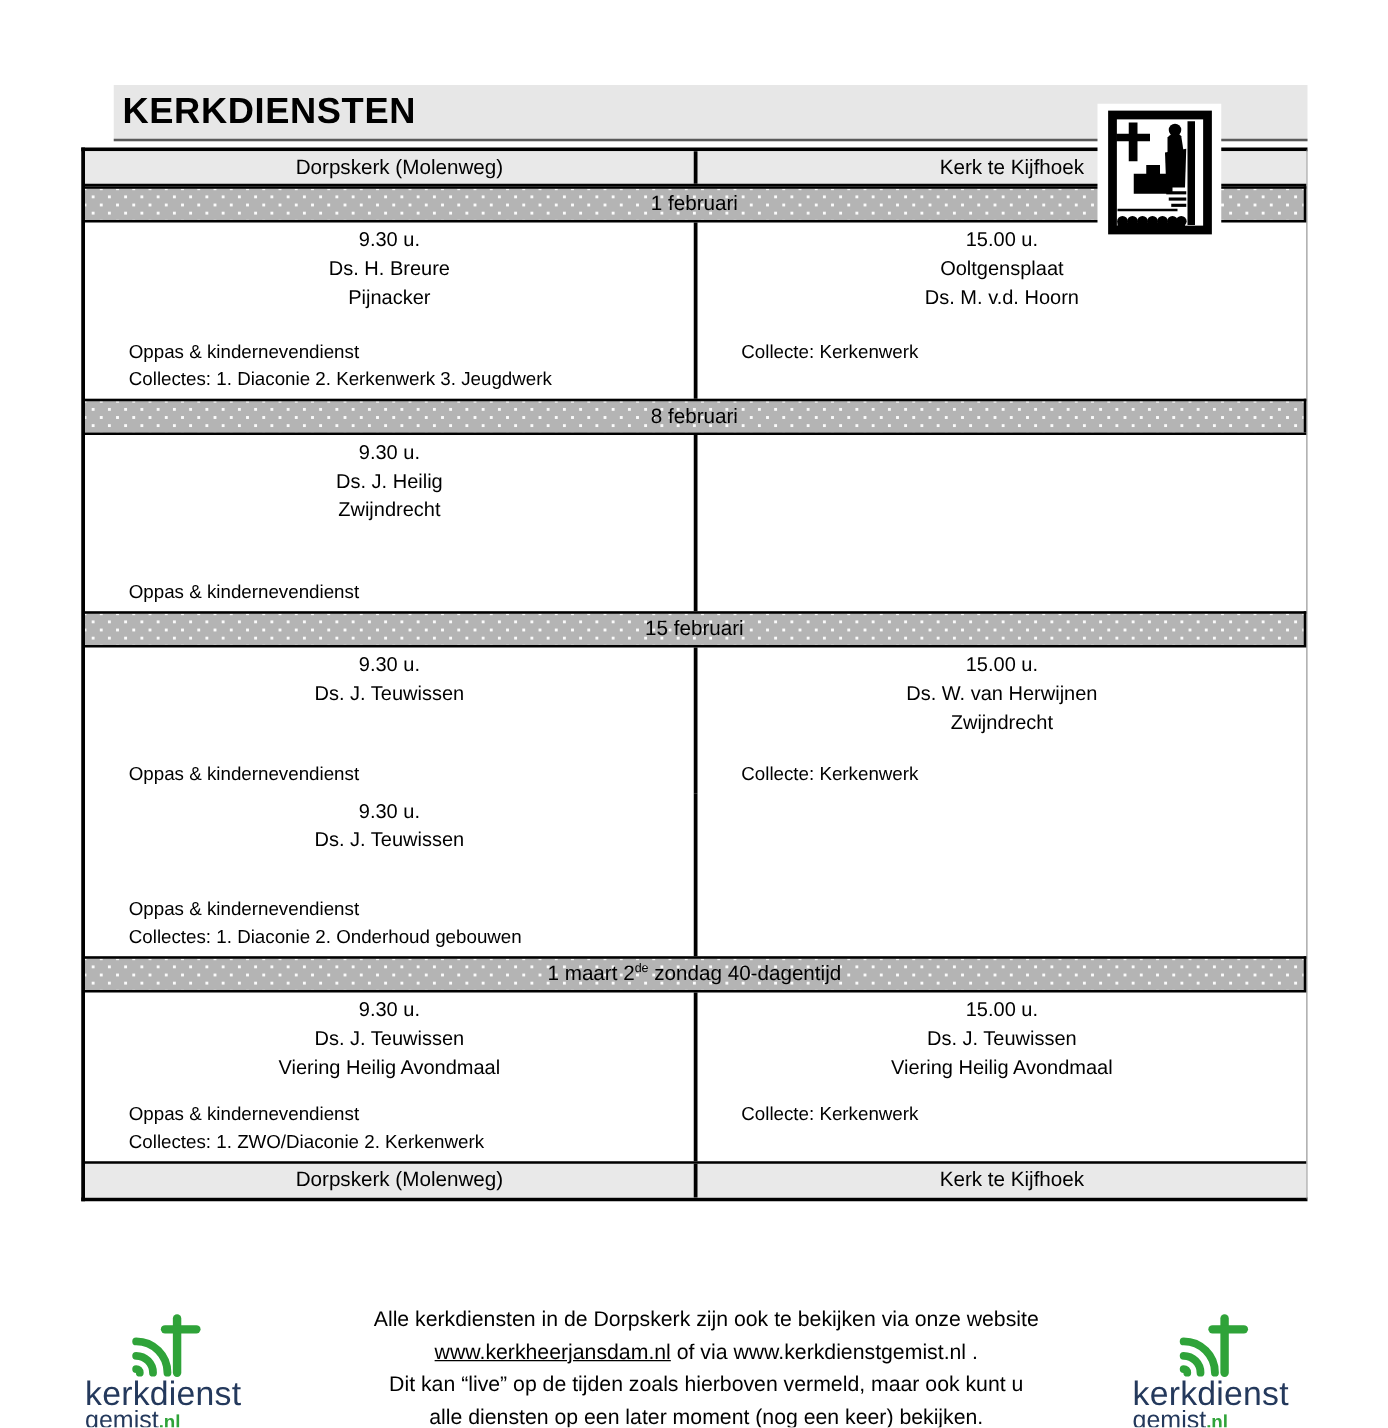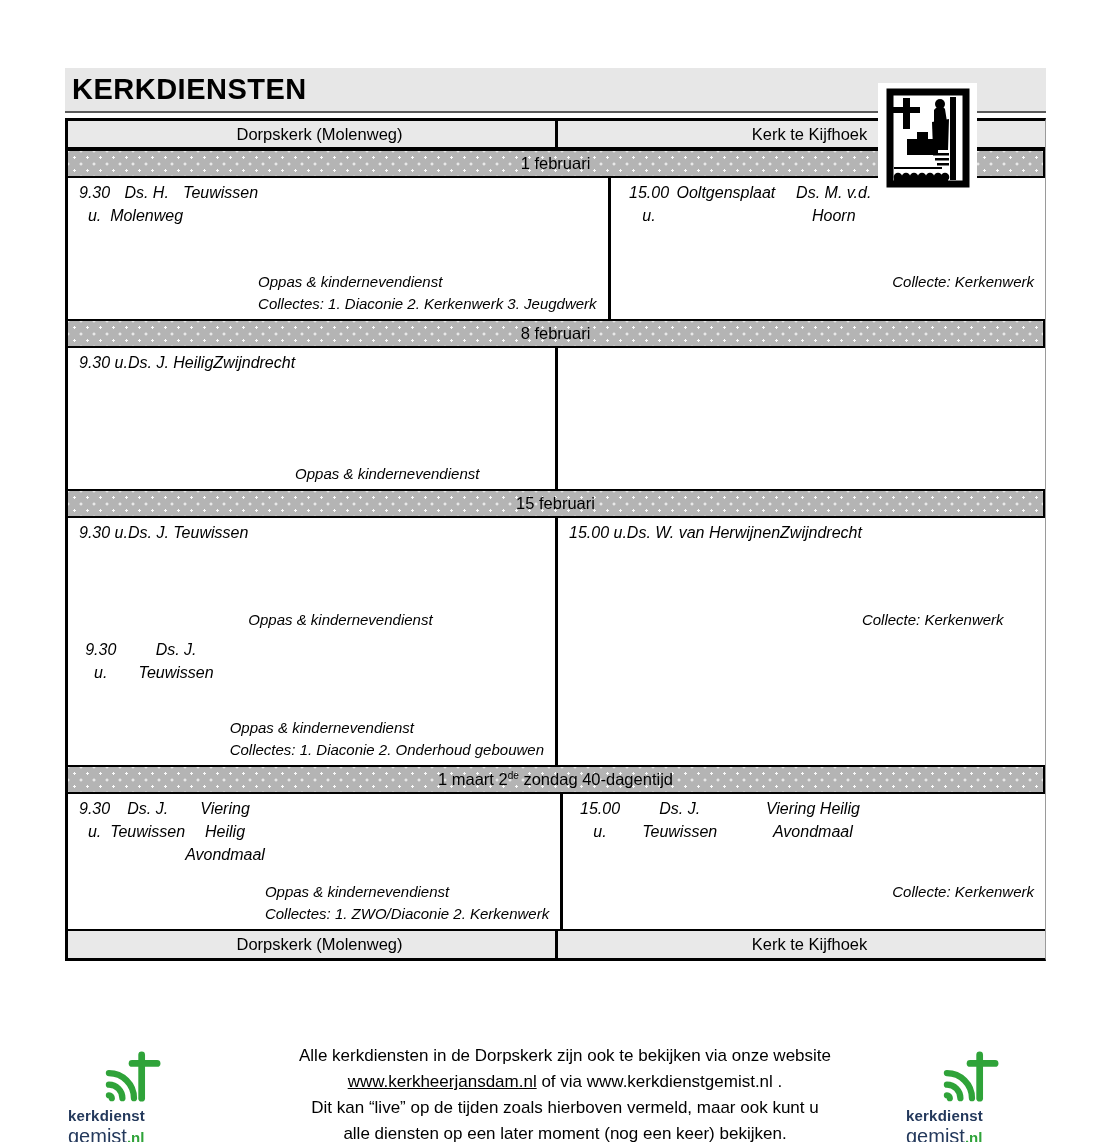--- a/index.html
+++ b/index.html
@@ -9,7 +9,7 @@
 
   
   .title-band{height:45px;background:#e7e7e7;border-bottom:2px solid #5a5a5a;
-              display:flex;align-items:center;padding-left:7px;box-sizing:border-box;}
+              display:flex;align-items:center;padding-left:7px;box-sizing:border-box;margin-left:26px;}
   .title-band h1{margin:0;font-size:29px;font-weight:bold;letter-spacing:.5px;}
 
   

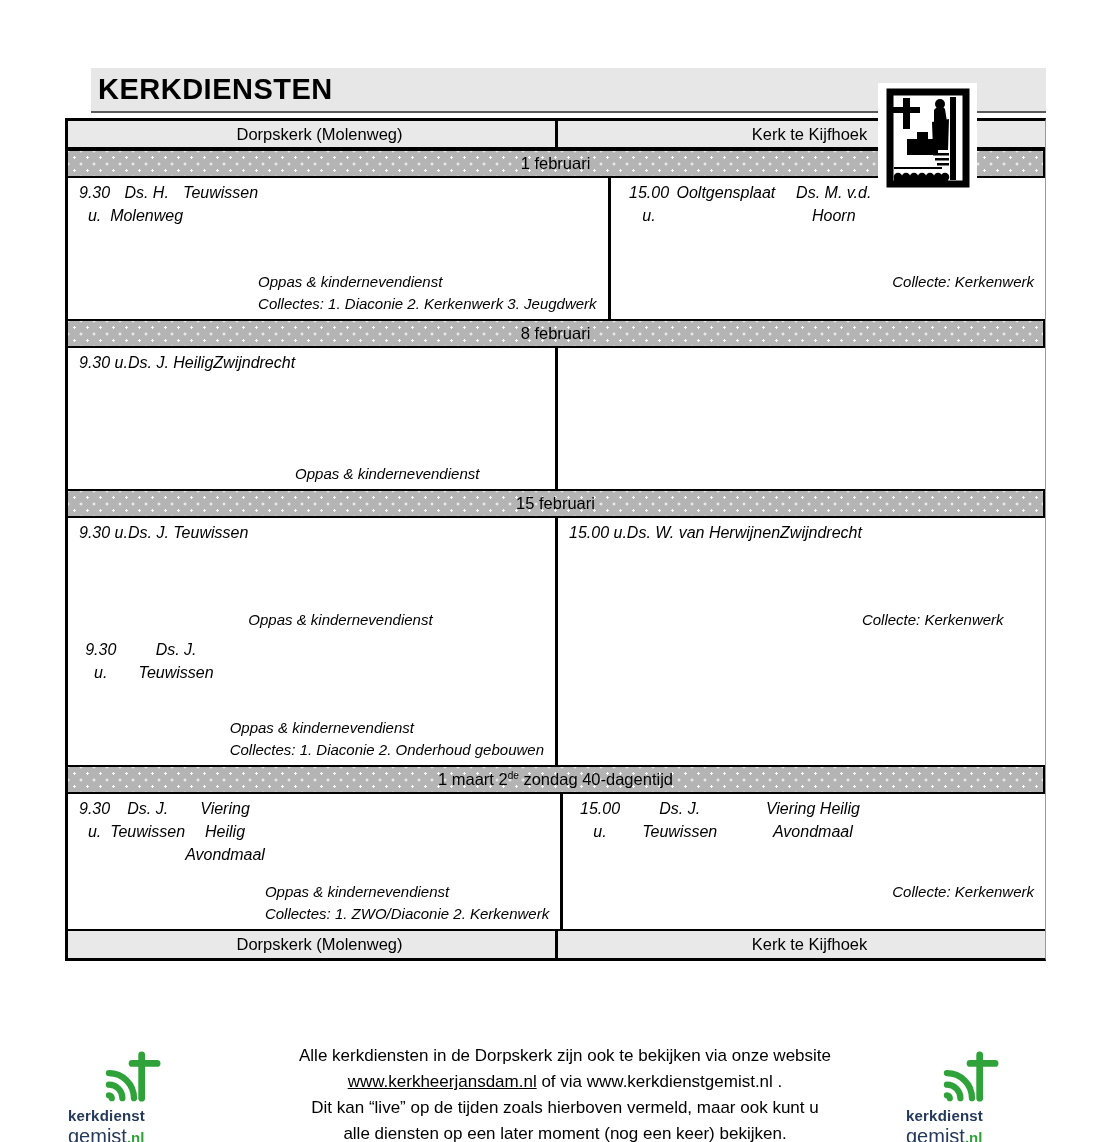--- a/index.html
+++ b/index.html
@@ -28,8 +28,8 @@
   .daterow + .contentrow{border-top:2px solid #000;}
   #sections-mount .daterow{border-top:2px solid #000;border-bottom:0;}
   .daterow sup{font-size:10px;vertical-align:super;line-height:0;}
-  .contentrow .cell{flex:1;display:flex;flex-direction:row;box-sizing:border-box;
-                    padding:3px 11px 4px;font-style:italic;}
+  .contentrow .cell{flex:1;display:flex;flex-direction:column;box-sizing:border-box;
+                    padding:3px 11px 4px;}
   .cell.left{border-right:3px solid #000;}
   .cline{text-align:center;font-size:16px;line-height:23px;}
   .bgroup{margin-top:auto;}

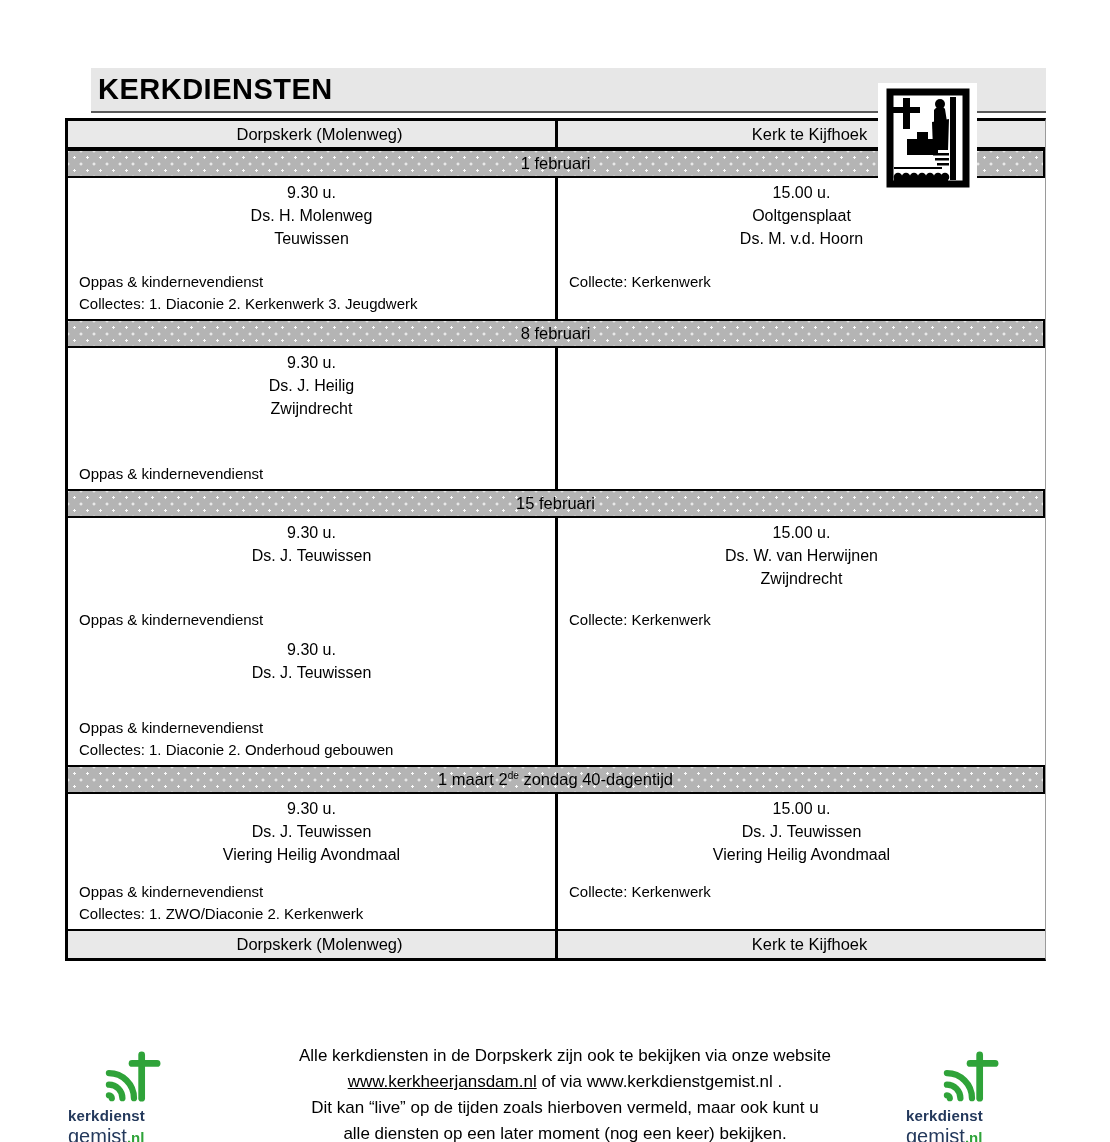--- a/index.html
+++ b/index.html
@@ -73,7 +73,7 @@
           <div class="trow contentrow" style="height: 143px;">
             <div class="cell left">
               <div class="cline">9.30 u.</div>
-              <div class="cline">Ds. H. Molenweg</div>
+              <div class="cline">Ds. H. Breure</div>
               <div class="cline">Teuwissen</div>
               <div class="bgroup">
                 <div class="bline">Oppas &amp; kindernevendienst</div>

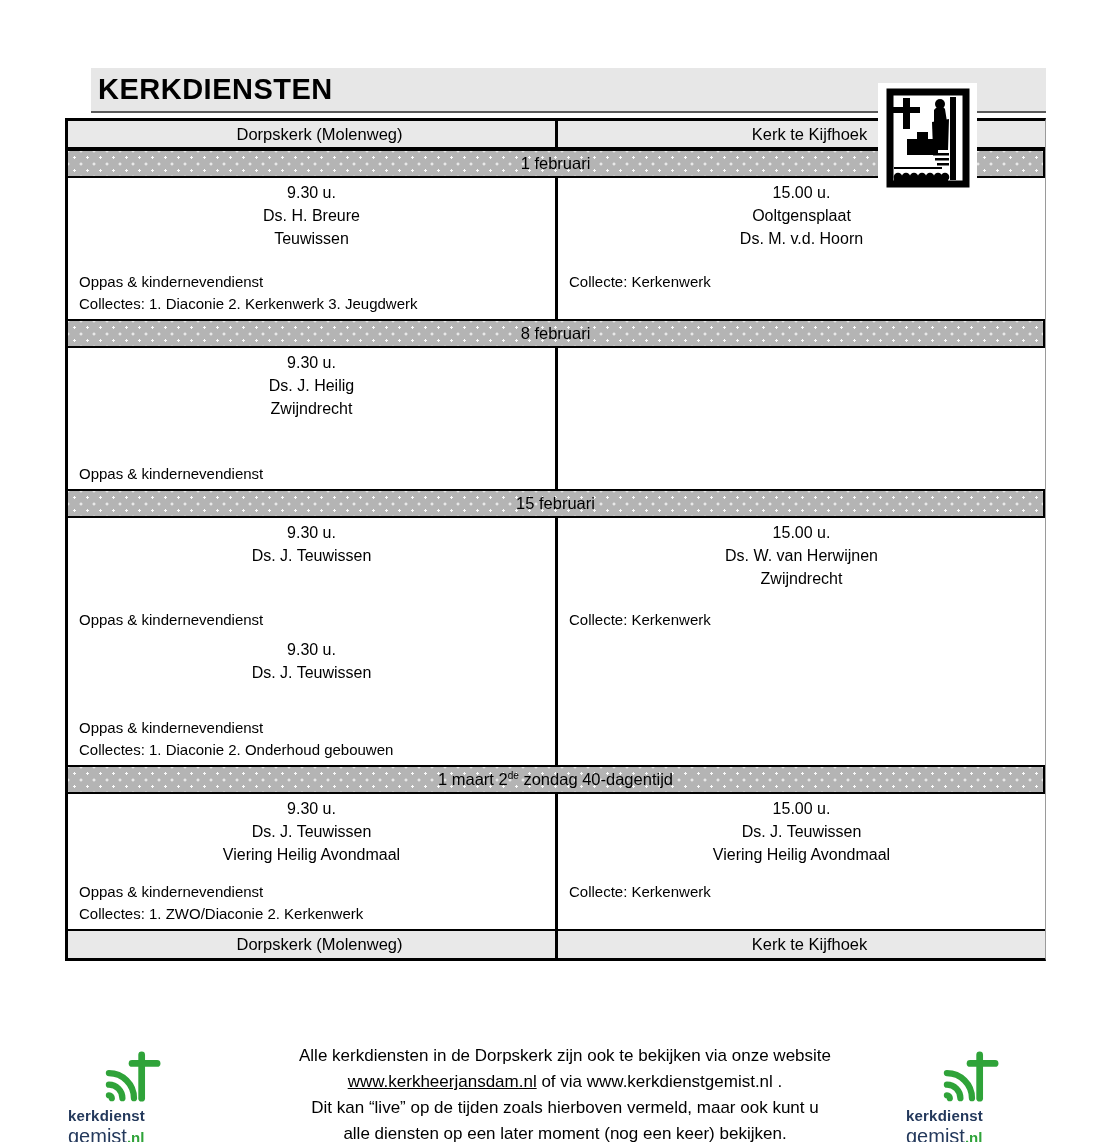--- a/index.html
+++ b/index.html
@@ -74,7 +74,7 @@
             <div class="cell left">
               <div class="cline">9.30 u.</div>
               <div class="cline">Ds. H. Breure</div>
-              <div class="cline">Teuwissen</div>
+              <div class="cline">Pijnacker</div>
               <div class="bgroup">
                 <div class="bline">Oppas &amp; kindernevendienst</div>
                 <div class="bline">Collectes: 1. Diaconie 2. Kerkenwerk 3. Jeugdwerk</div>

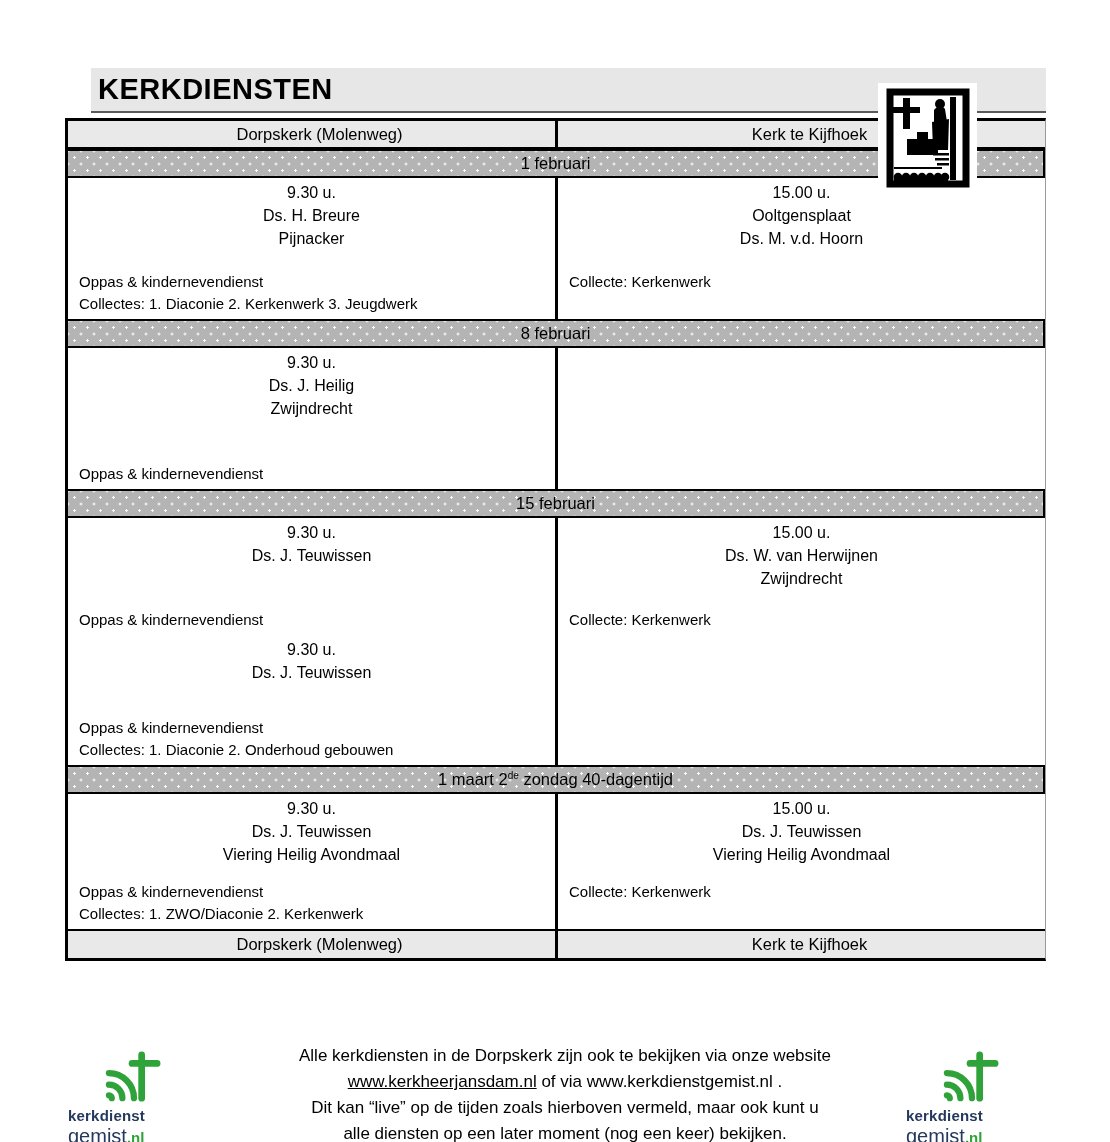--- a/index.html
+++ b/index.html
@@ -33,7 +33,7 @@
   .cell.left{border-right:3px solid #000;}
   .cline{text-align:center;font-size:16px;line-height:23px;}
   .bgroup{margin-top:auto;}
-  .bline{text-align:left;font-size:15px;line-height:22px;white-space:nowrap;}
+  .bline{text-align:left;font-size:15px;line-height:22px;white-space:nowrap;margin-left:24px;}
 
   
   .church-box{position:absolute;left:878px;top:83px;width:99px;height:109px;background:#fff;

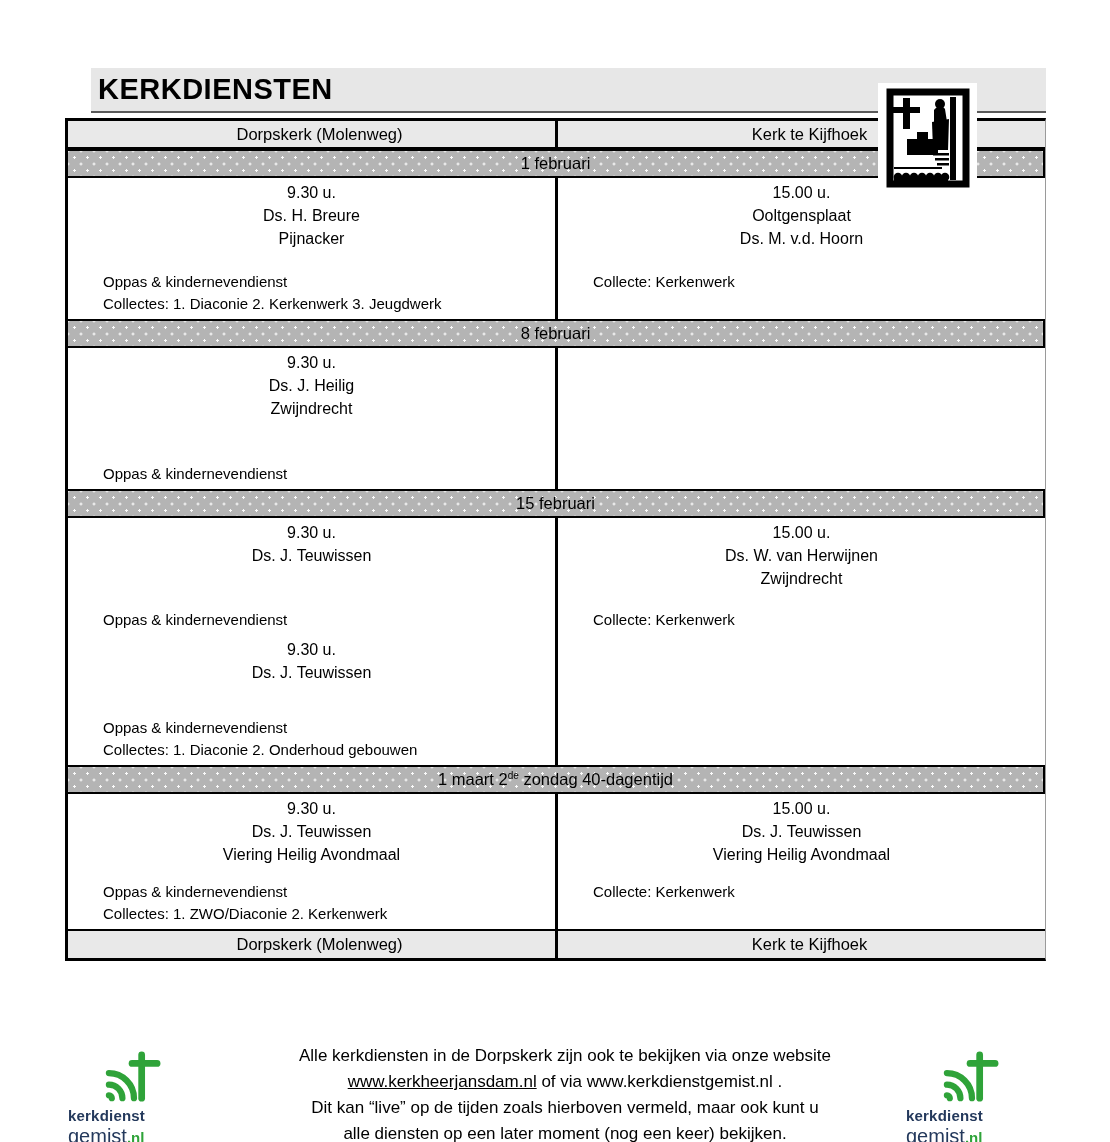--- a/index.html
+++ b/index.html
@@ -45,7 +45,7 @@
   .note .u{text-decoration:underline;}
   .logo{width:172px;display:flex;flex-direction:column;padding-top:10px;}
   .logo svg{display:block;margin-left:42px;}
-  .logo .l1{font-size:15px;font-weight:bold;line-height:21px;margin-top:3px;padding-left:8px;
+  .logo .l1{font-size:27px;font-weight:normal;line-height:21px;margin-top:3px;padding-left:8px;
             color:var(--navy,#24395c);letter-spacing:.2px;}
   .logo .l2{font-size:20px;line-height:20px;padding-left:8px;color:var(--navy,#24395c);}
   .logo .l2 .nl{color:var(--green,#2fa339);font-size:15px;font-weight:bold;}

